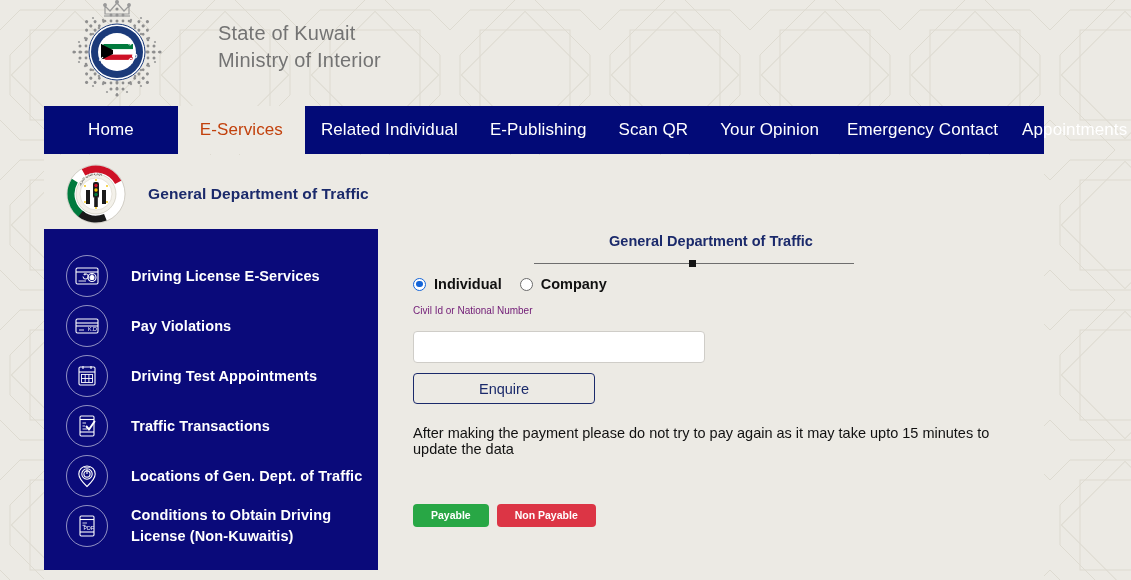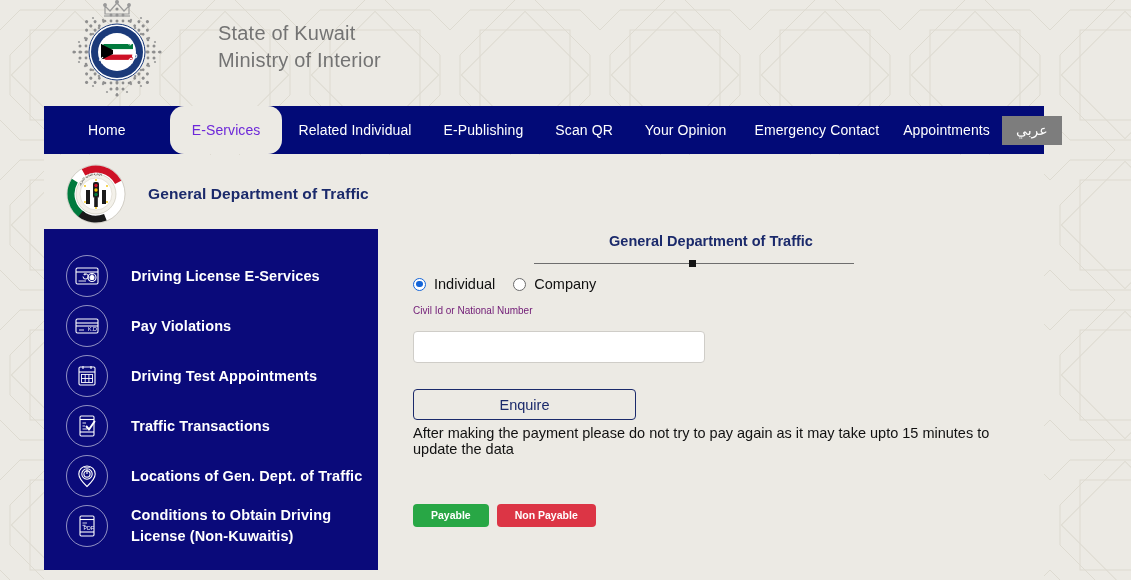--- a/index.html
+++ b/index.html
@@ -74,13 +74,12 @@
     align-items: center;
     justify-content: center;
     color: #ffffff;
-    font-size: 14px;
+    font-size: 17px;
     height: 48px;
     padding: 0 16px;
     white-space: nowrap;
     cursor: pointer;
     letter-spacing: 0.1px;
-    border-radius: 14px;
   }
   .nav-item.first { padding: 0 44px; }
   .nav-item.active {

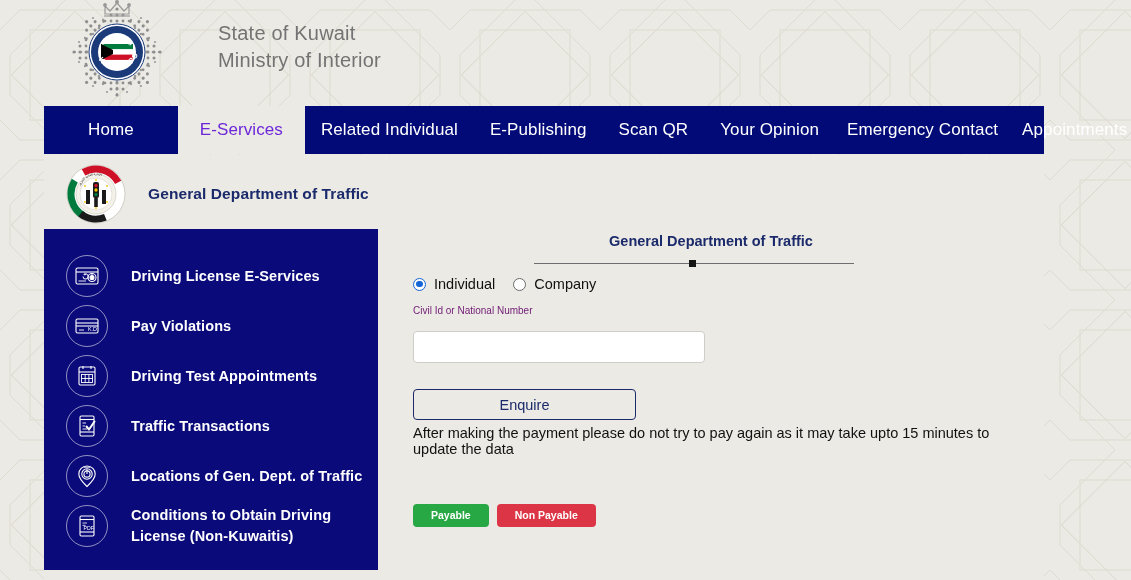--- a/index.html
+++ b/index.html
@@ -84,7 +84,7 @@
   .nav-item.first { padding: 0 44px; }
   .nav-item.active {
     background: #eceae4;
-    color: #6d28d9;
+    color: #c2410c;
     padding: 0 22px;
   }
   .nav-item.pad-sm { padding: 12px 12px; }

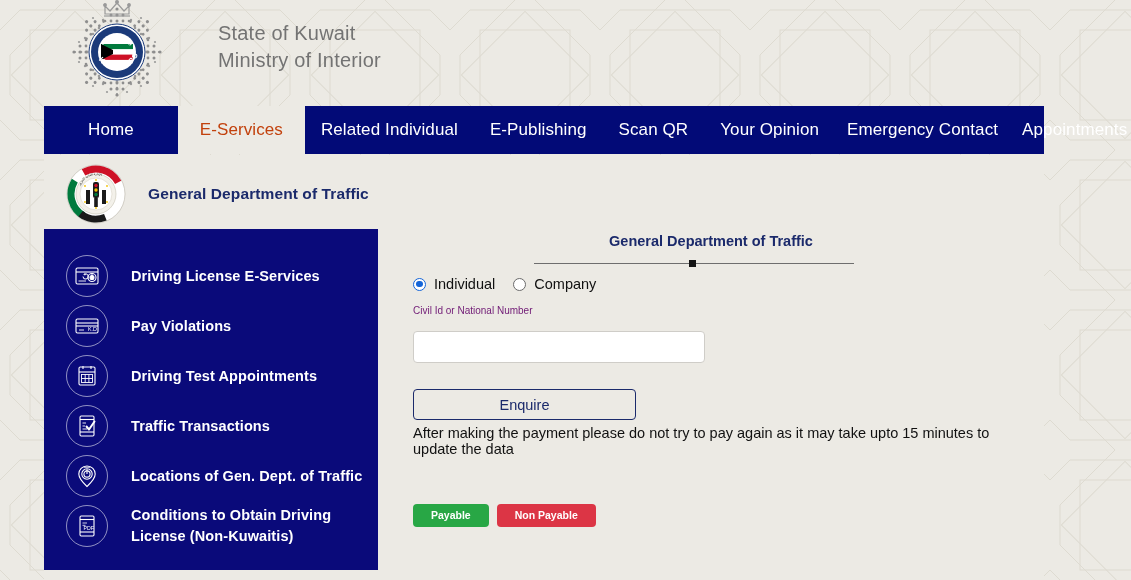--- a/index.html
+++ b/index.html
@@ -201,6 +201,7 @@
     align-items: center;
     font-size: 14.5px;
     color: #111;
+    font-weight: bold;
   }
   .radio {
     width: 13px; height: 13px;

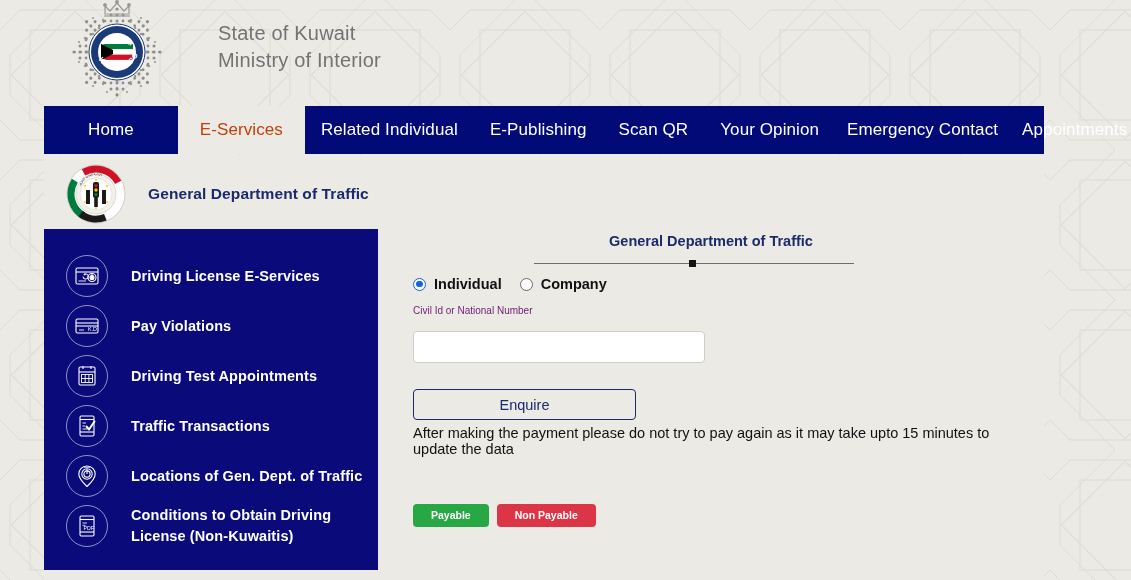--- a/index.html
+++ b/index.html
@@ -253,8 +253,8 @@
   .enquire-btn {
     position: absolute;
     left: 35px;
-    top: 160px;
-    width: 223px;
+    top: 144px;
+    width: 182px;
     height: 31px;
     background: transparent;
     border: 1.3px solid #1b2a6b;

